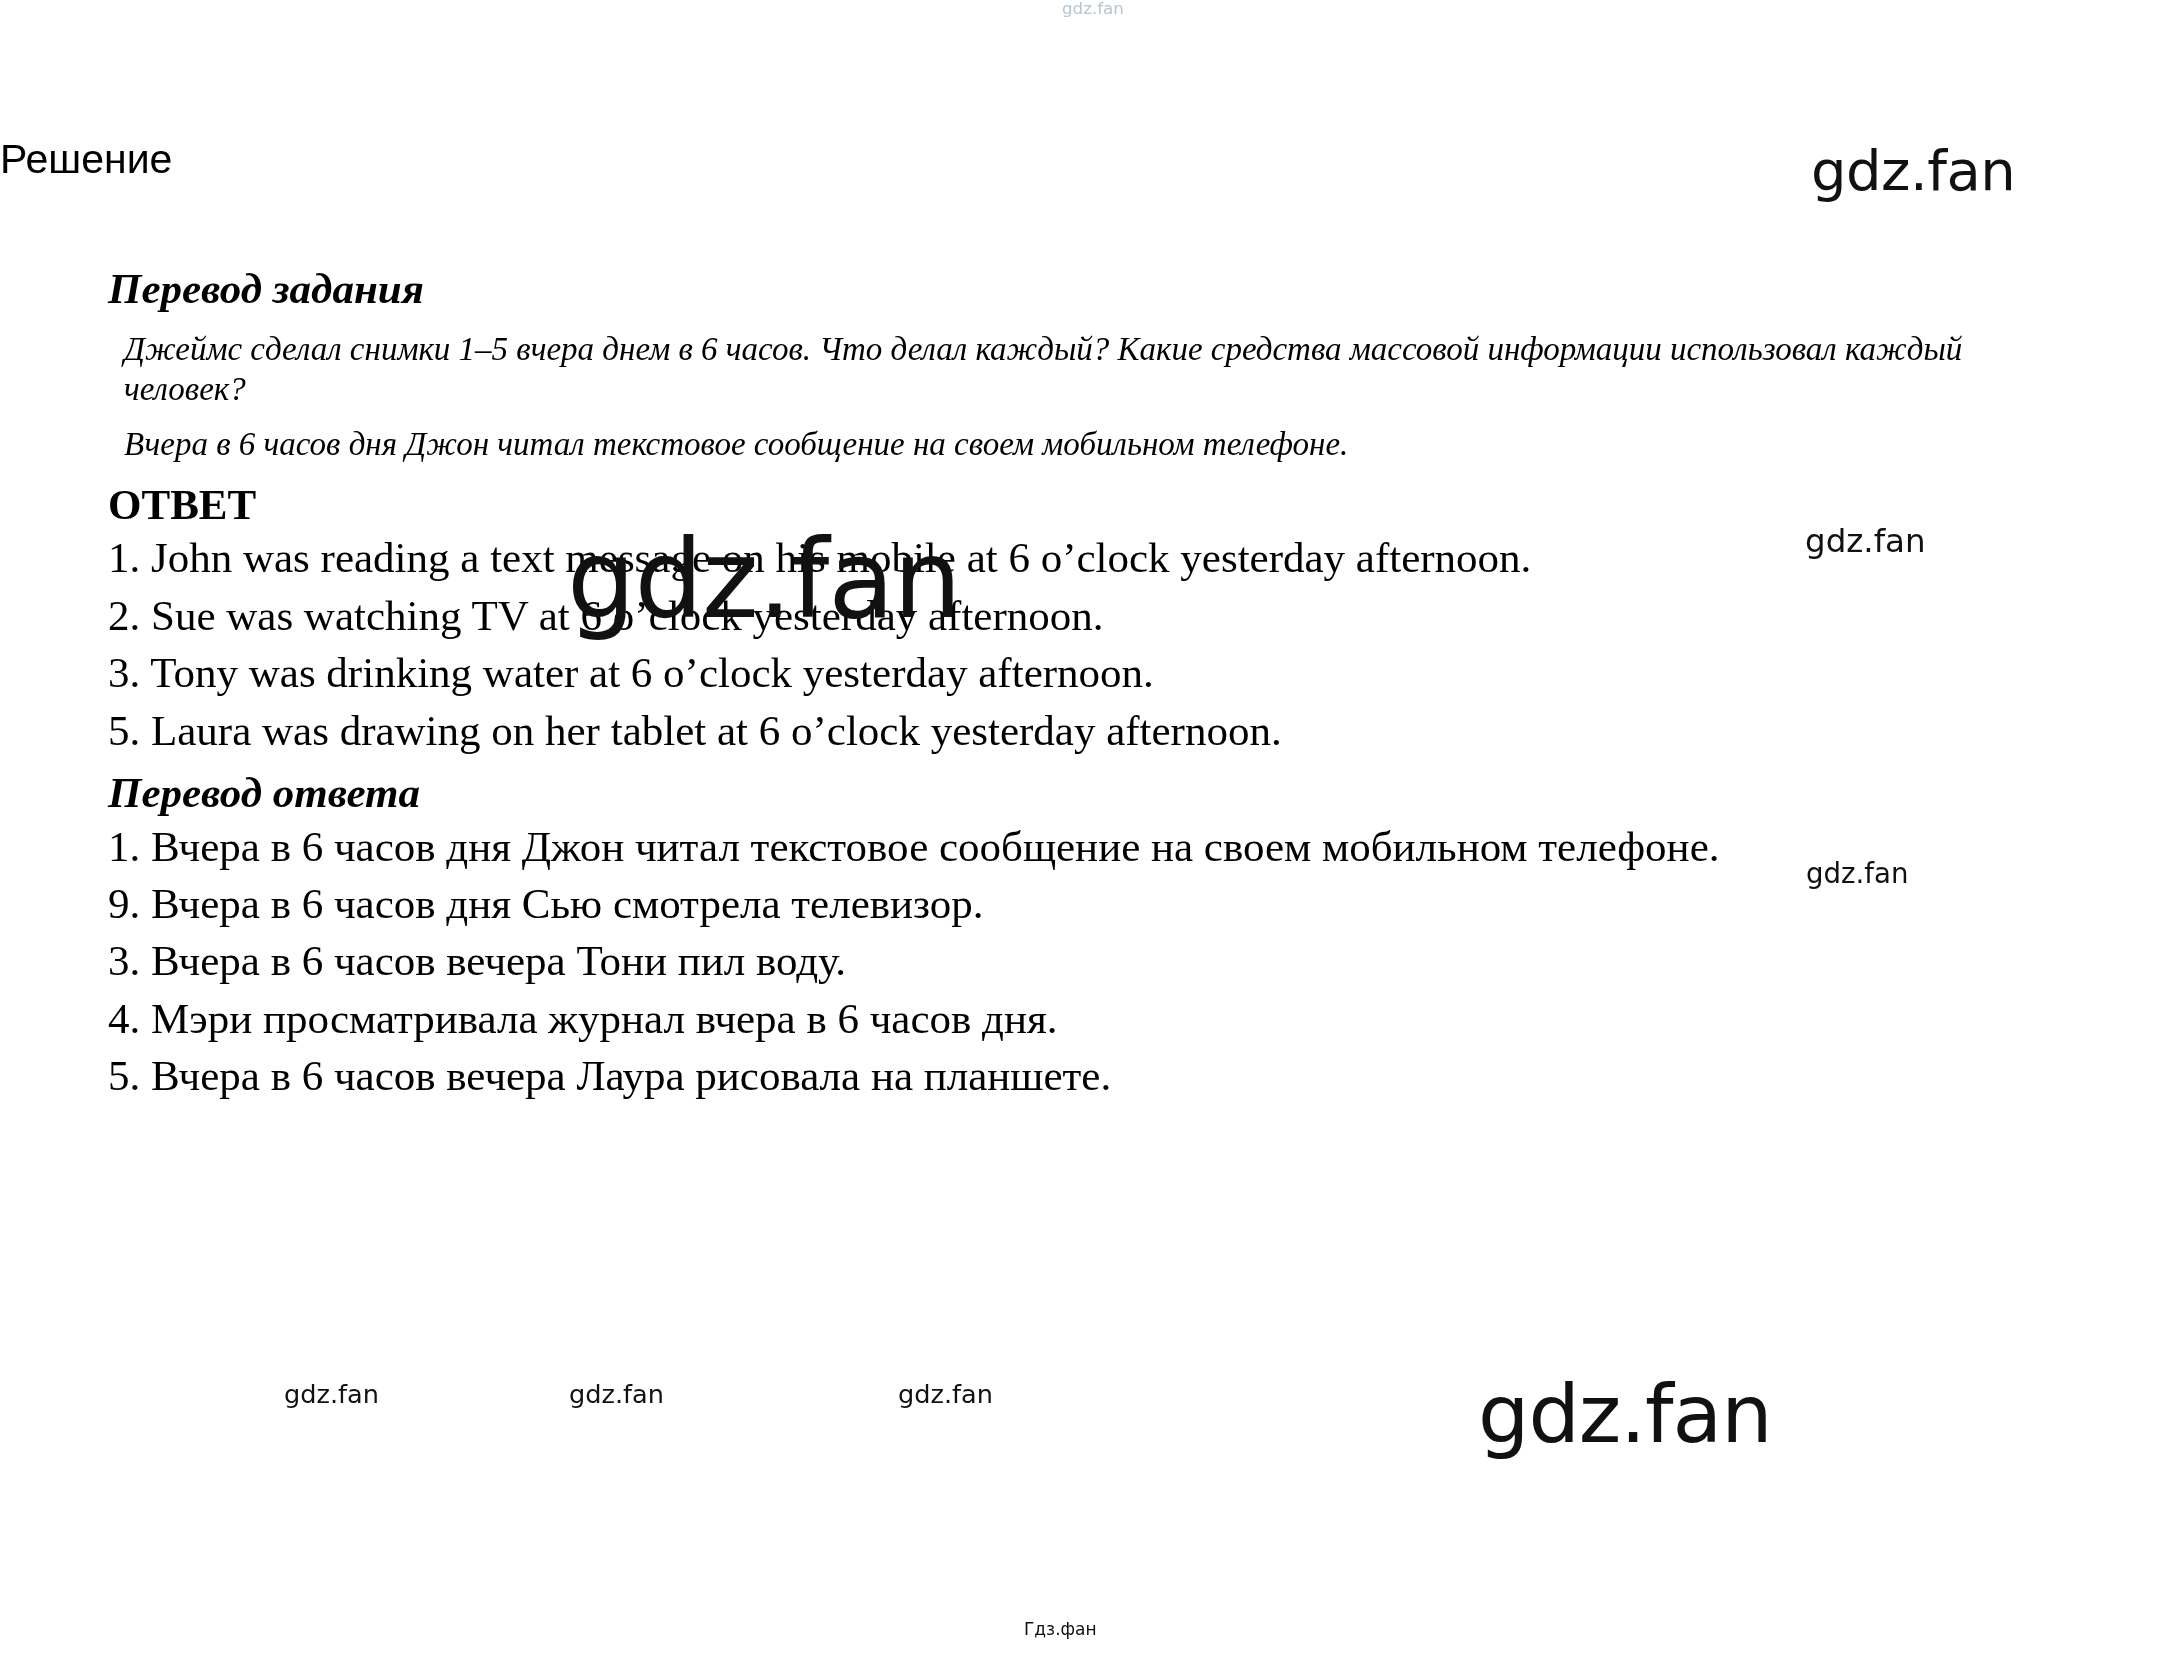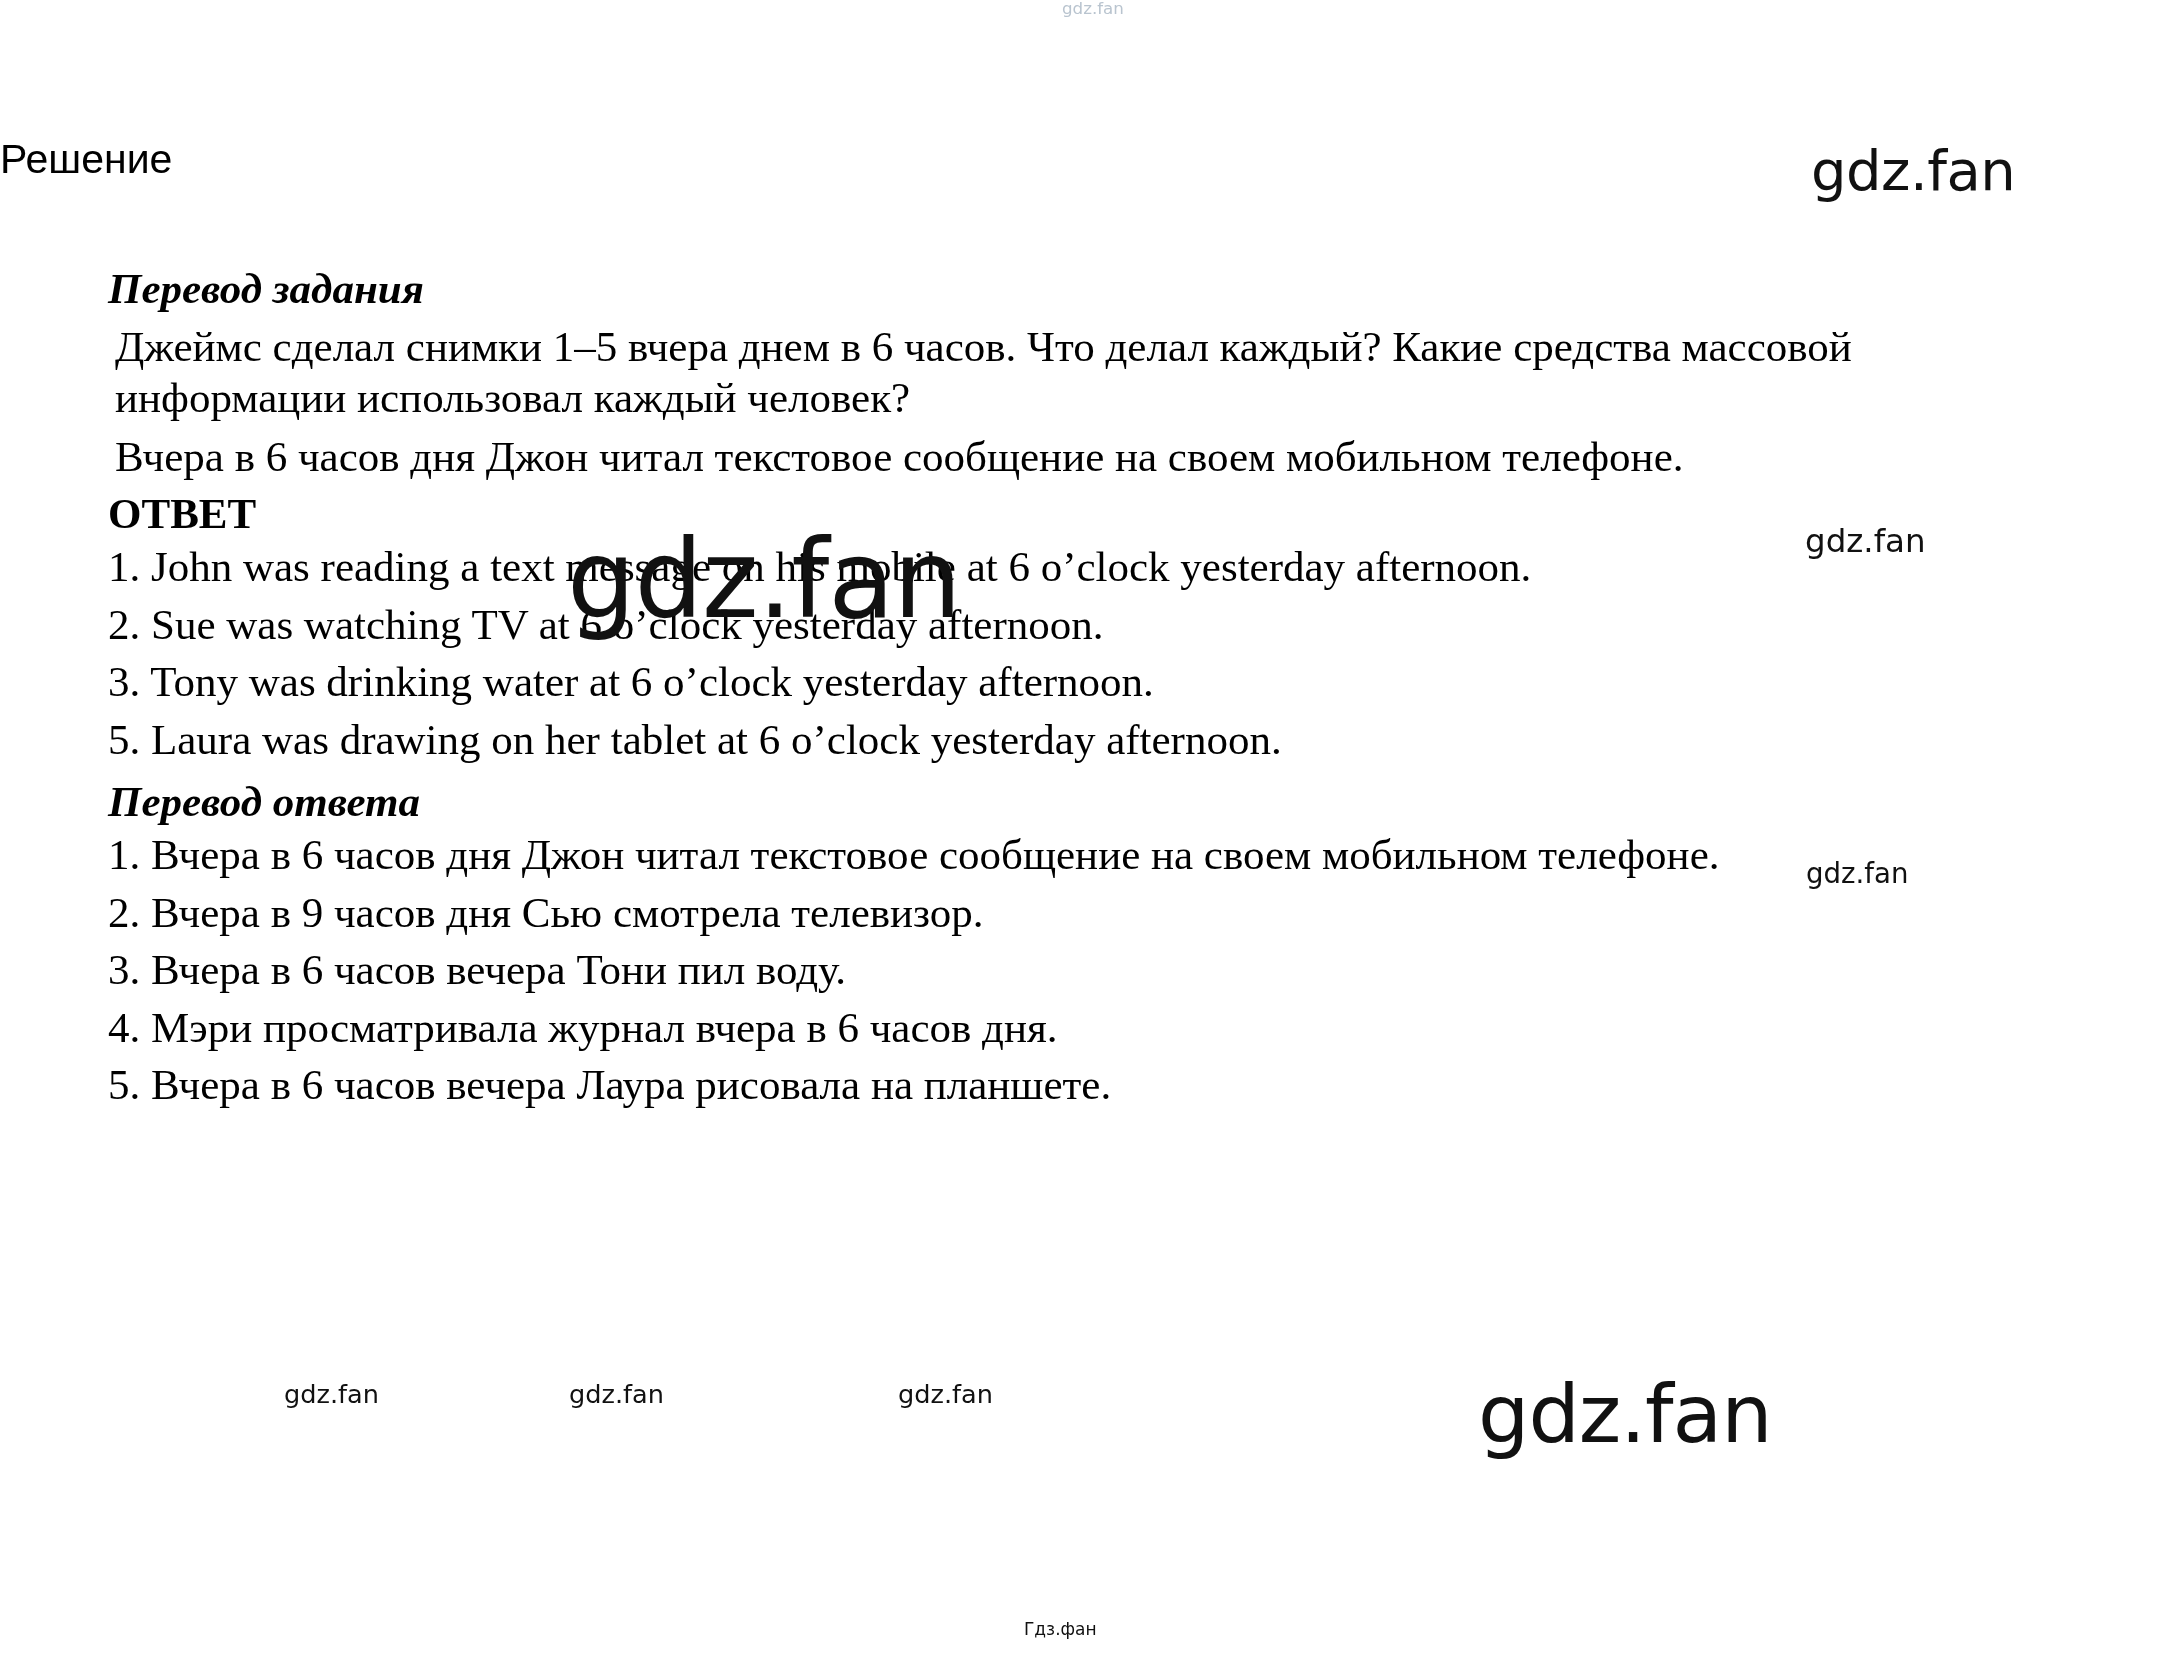--- a/index.html
+++ b/index.html
@@ -117,9 +117,10 @@
     margin: 3.9px 0 2px 0;
   }
   .para {
-    font-size: 43px;
+    font-size: 33px;
     line-height: 1.19;
-    margin: 7px;
+    margin: 16px;
+    font-style: italic;
   }
   .list {
     margin: 0;

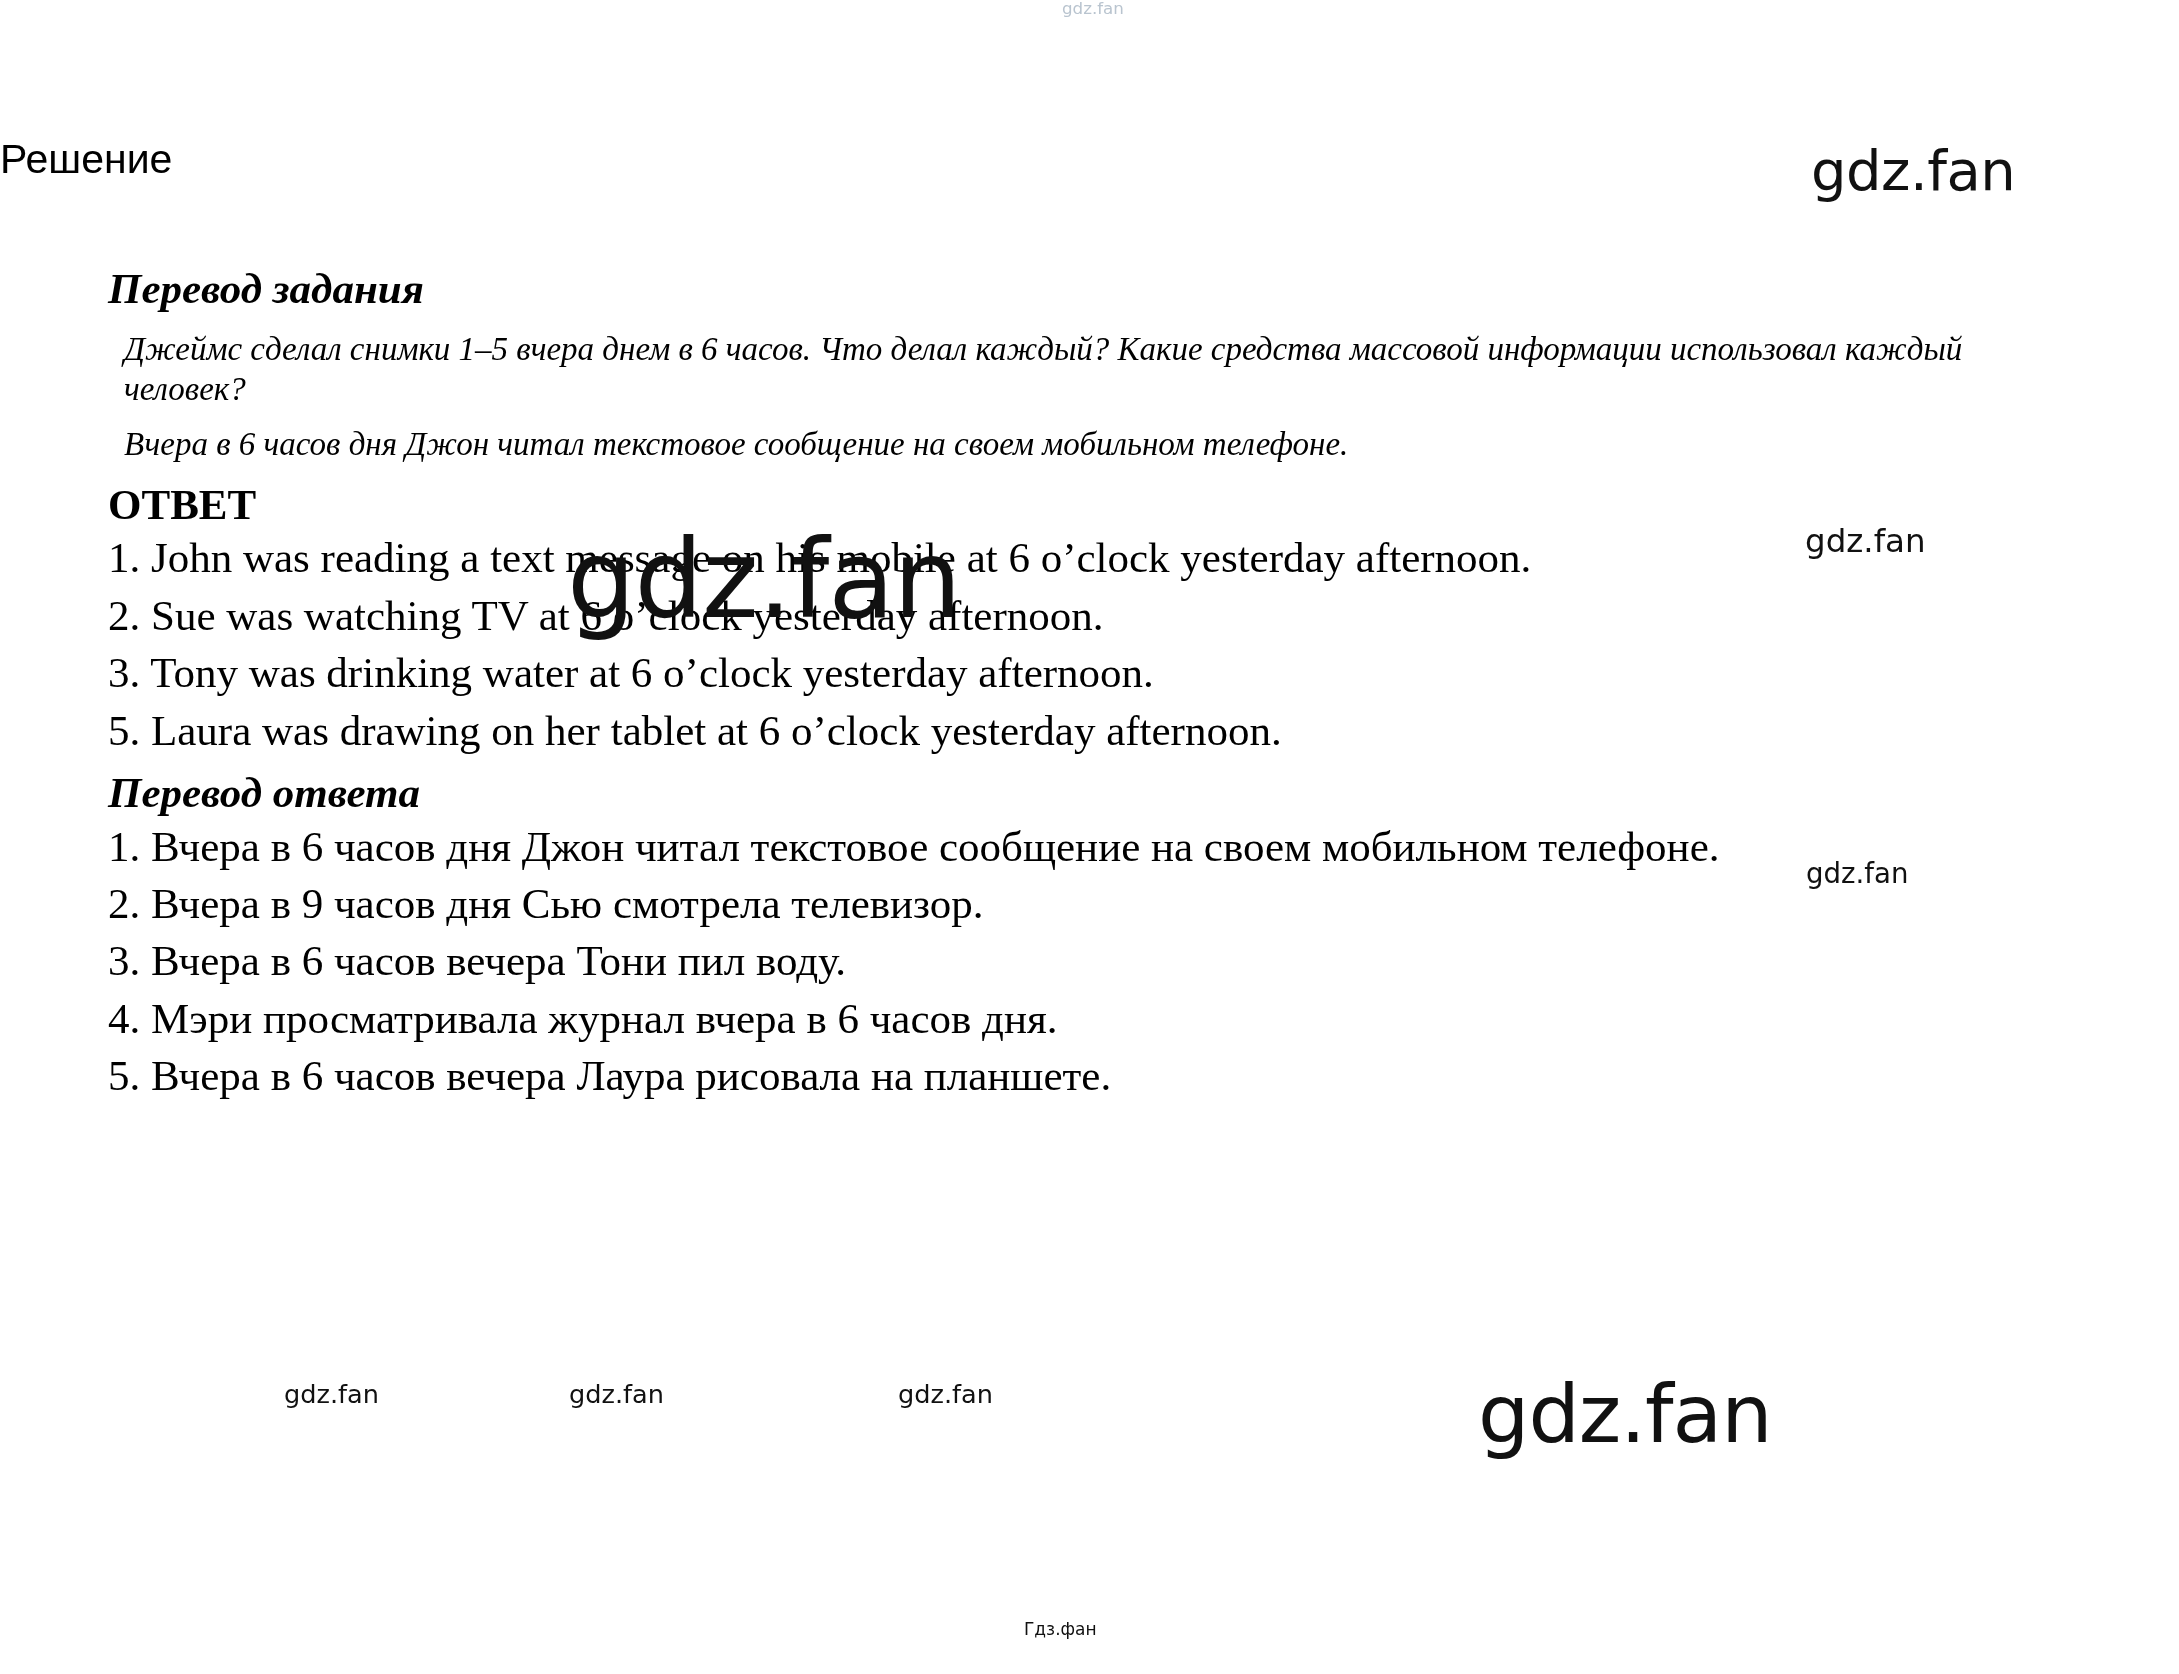--- a/index.html
+++ b/index.html
@@ -168,7 +168,7 @@
 
     <ul class="list">
       <li>1. Вчера в 6 часов дня Джон читал текстовое сообщение на своем мобильном телефоне.</li>
-      <li>2. Вчера в 9 часов дня Сью смотрела телевизор.</li>
+      <li>9. Вчера в 6 часов дня Сью смотрела телевизор.</li>
       <li>3. Вчера в 6 часов вечера Тони пил воду.</li>
       <li>4. Мэри просматривала журнал вчера в 6 часов дня.</li>
       <li>5. Вчера в 6 часов вечера Лаура рисовала на планшете.</li>

